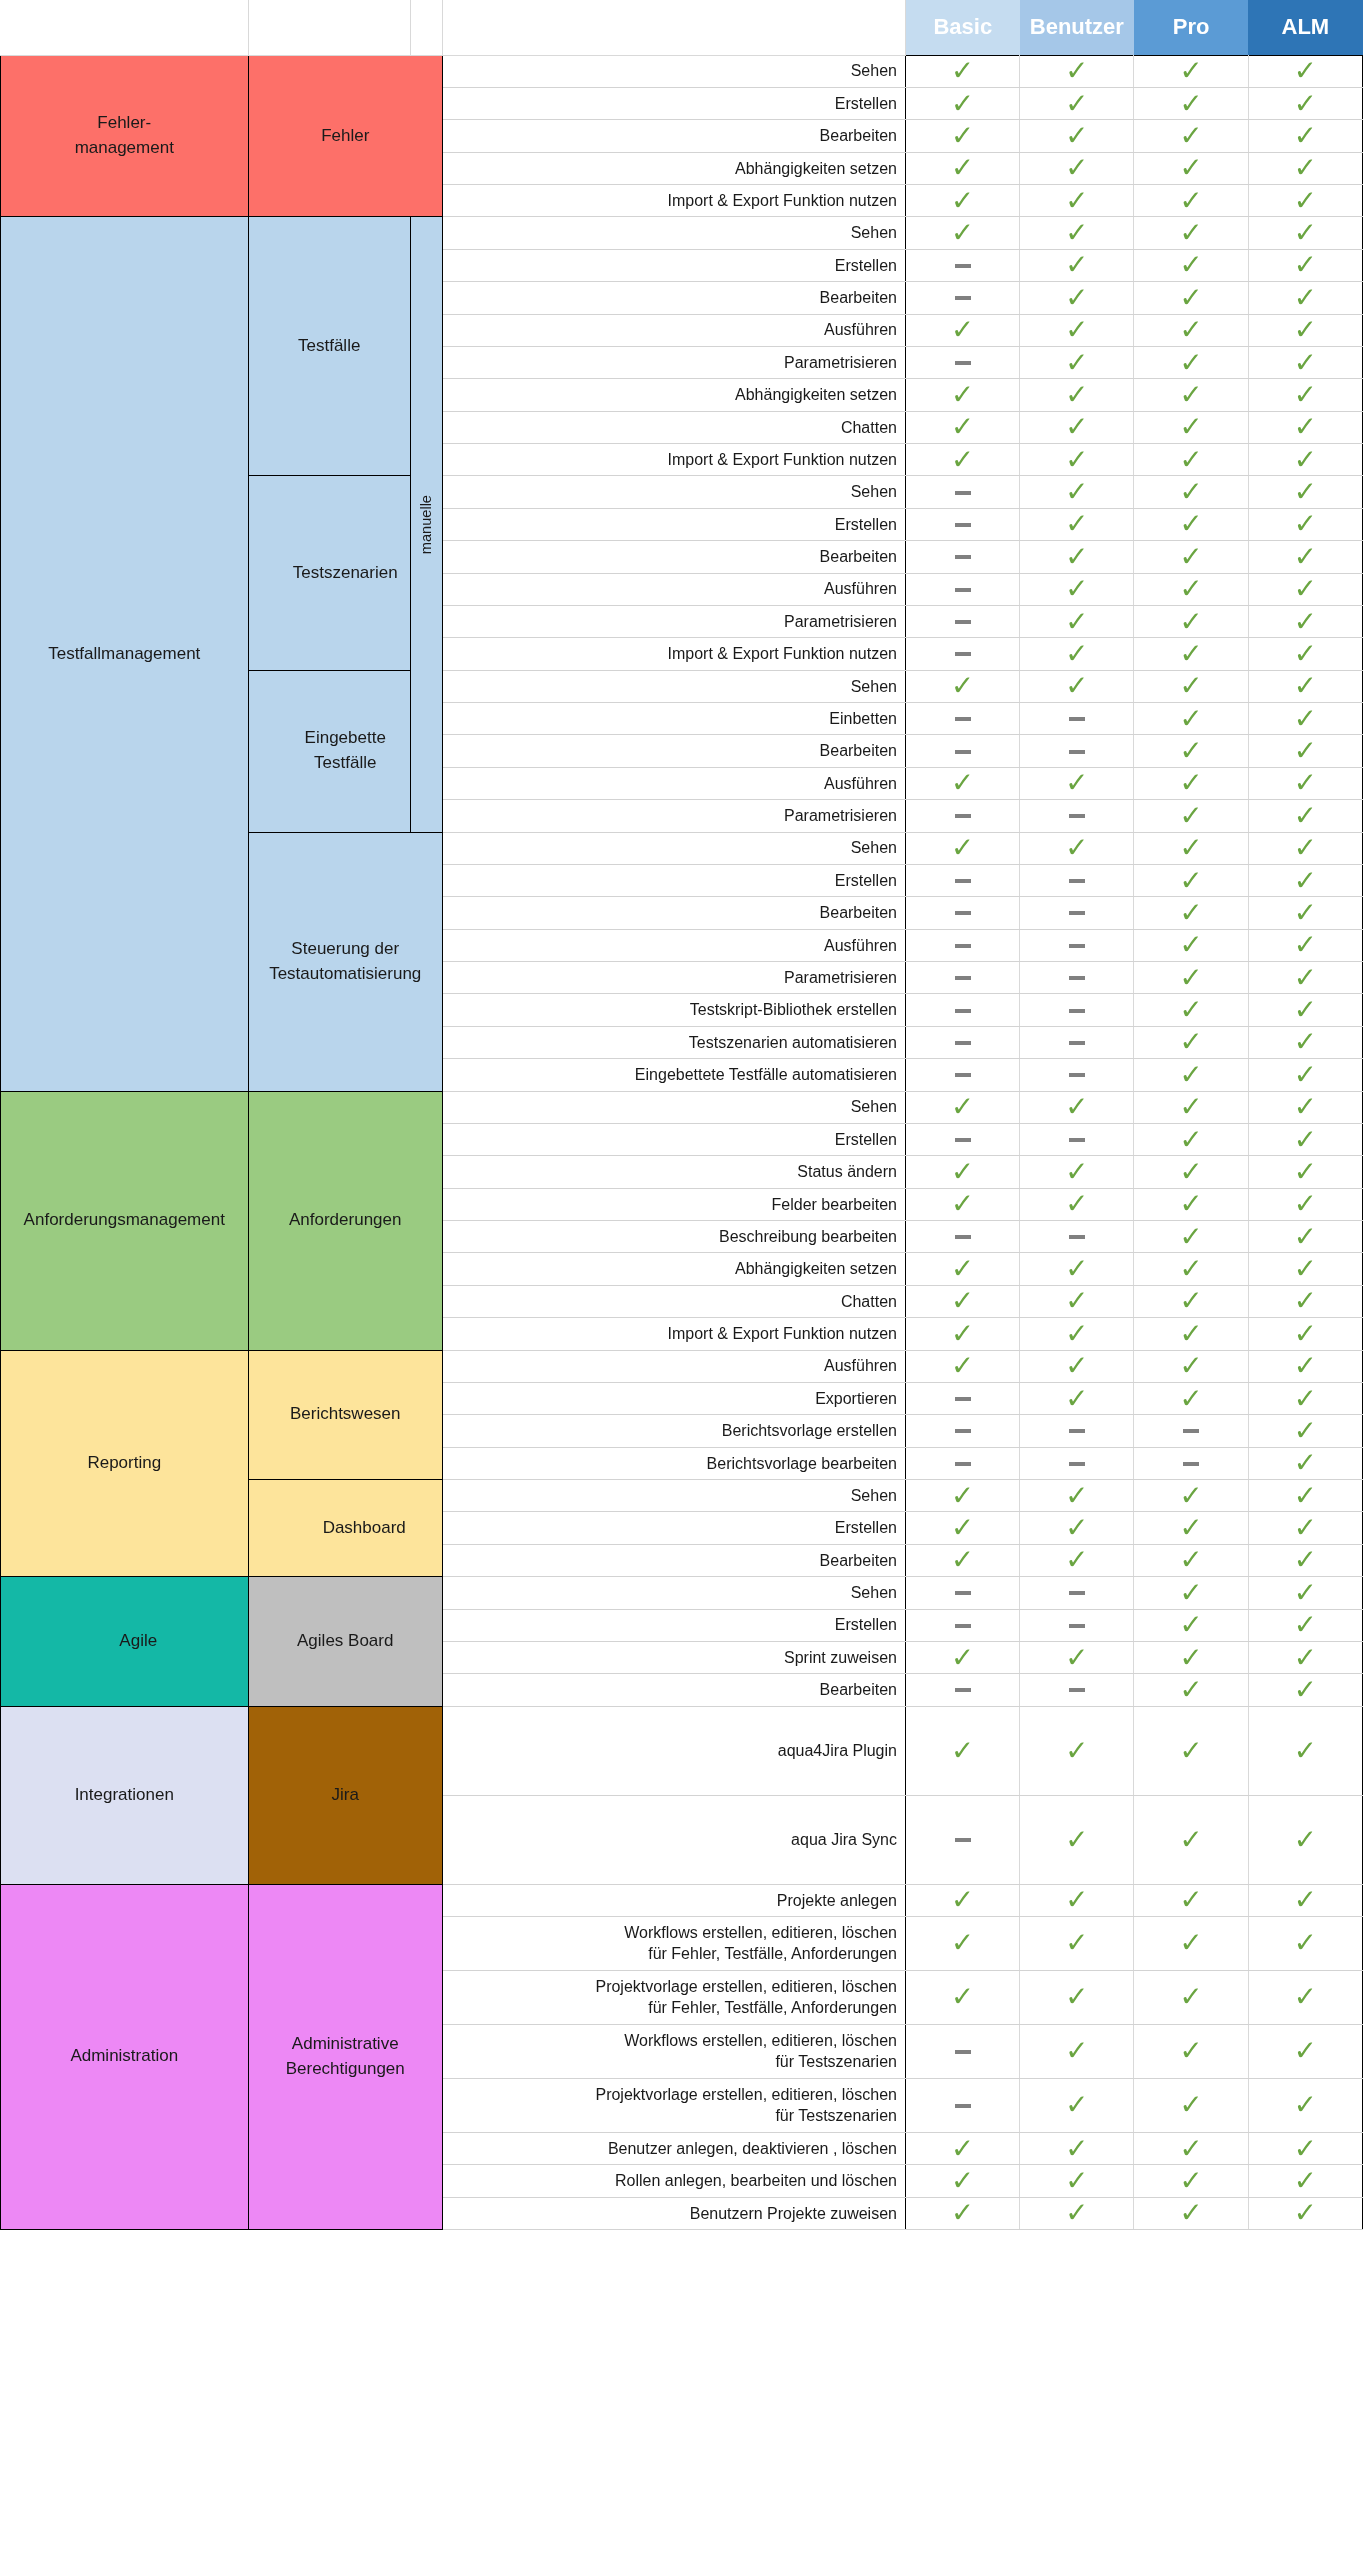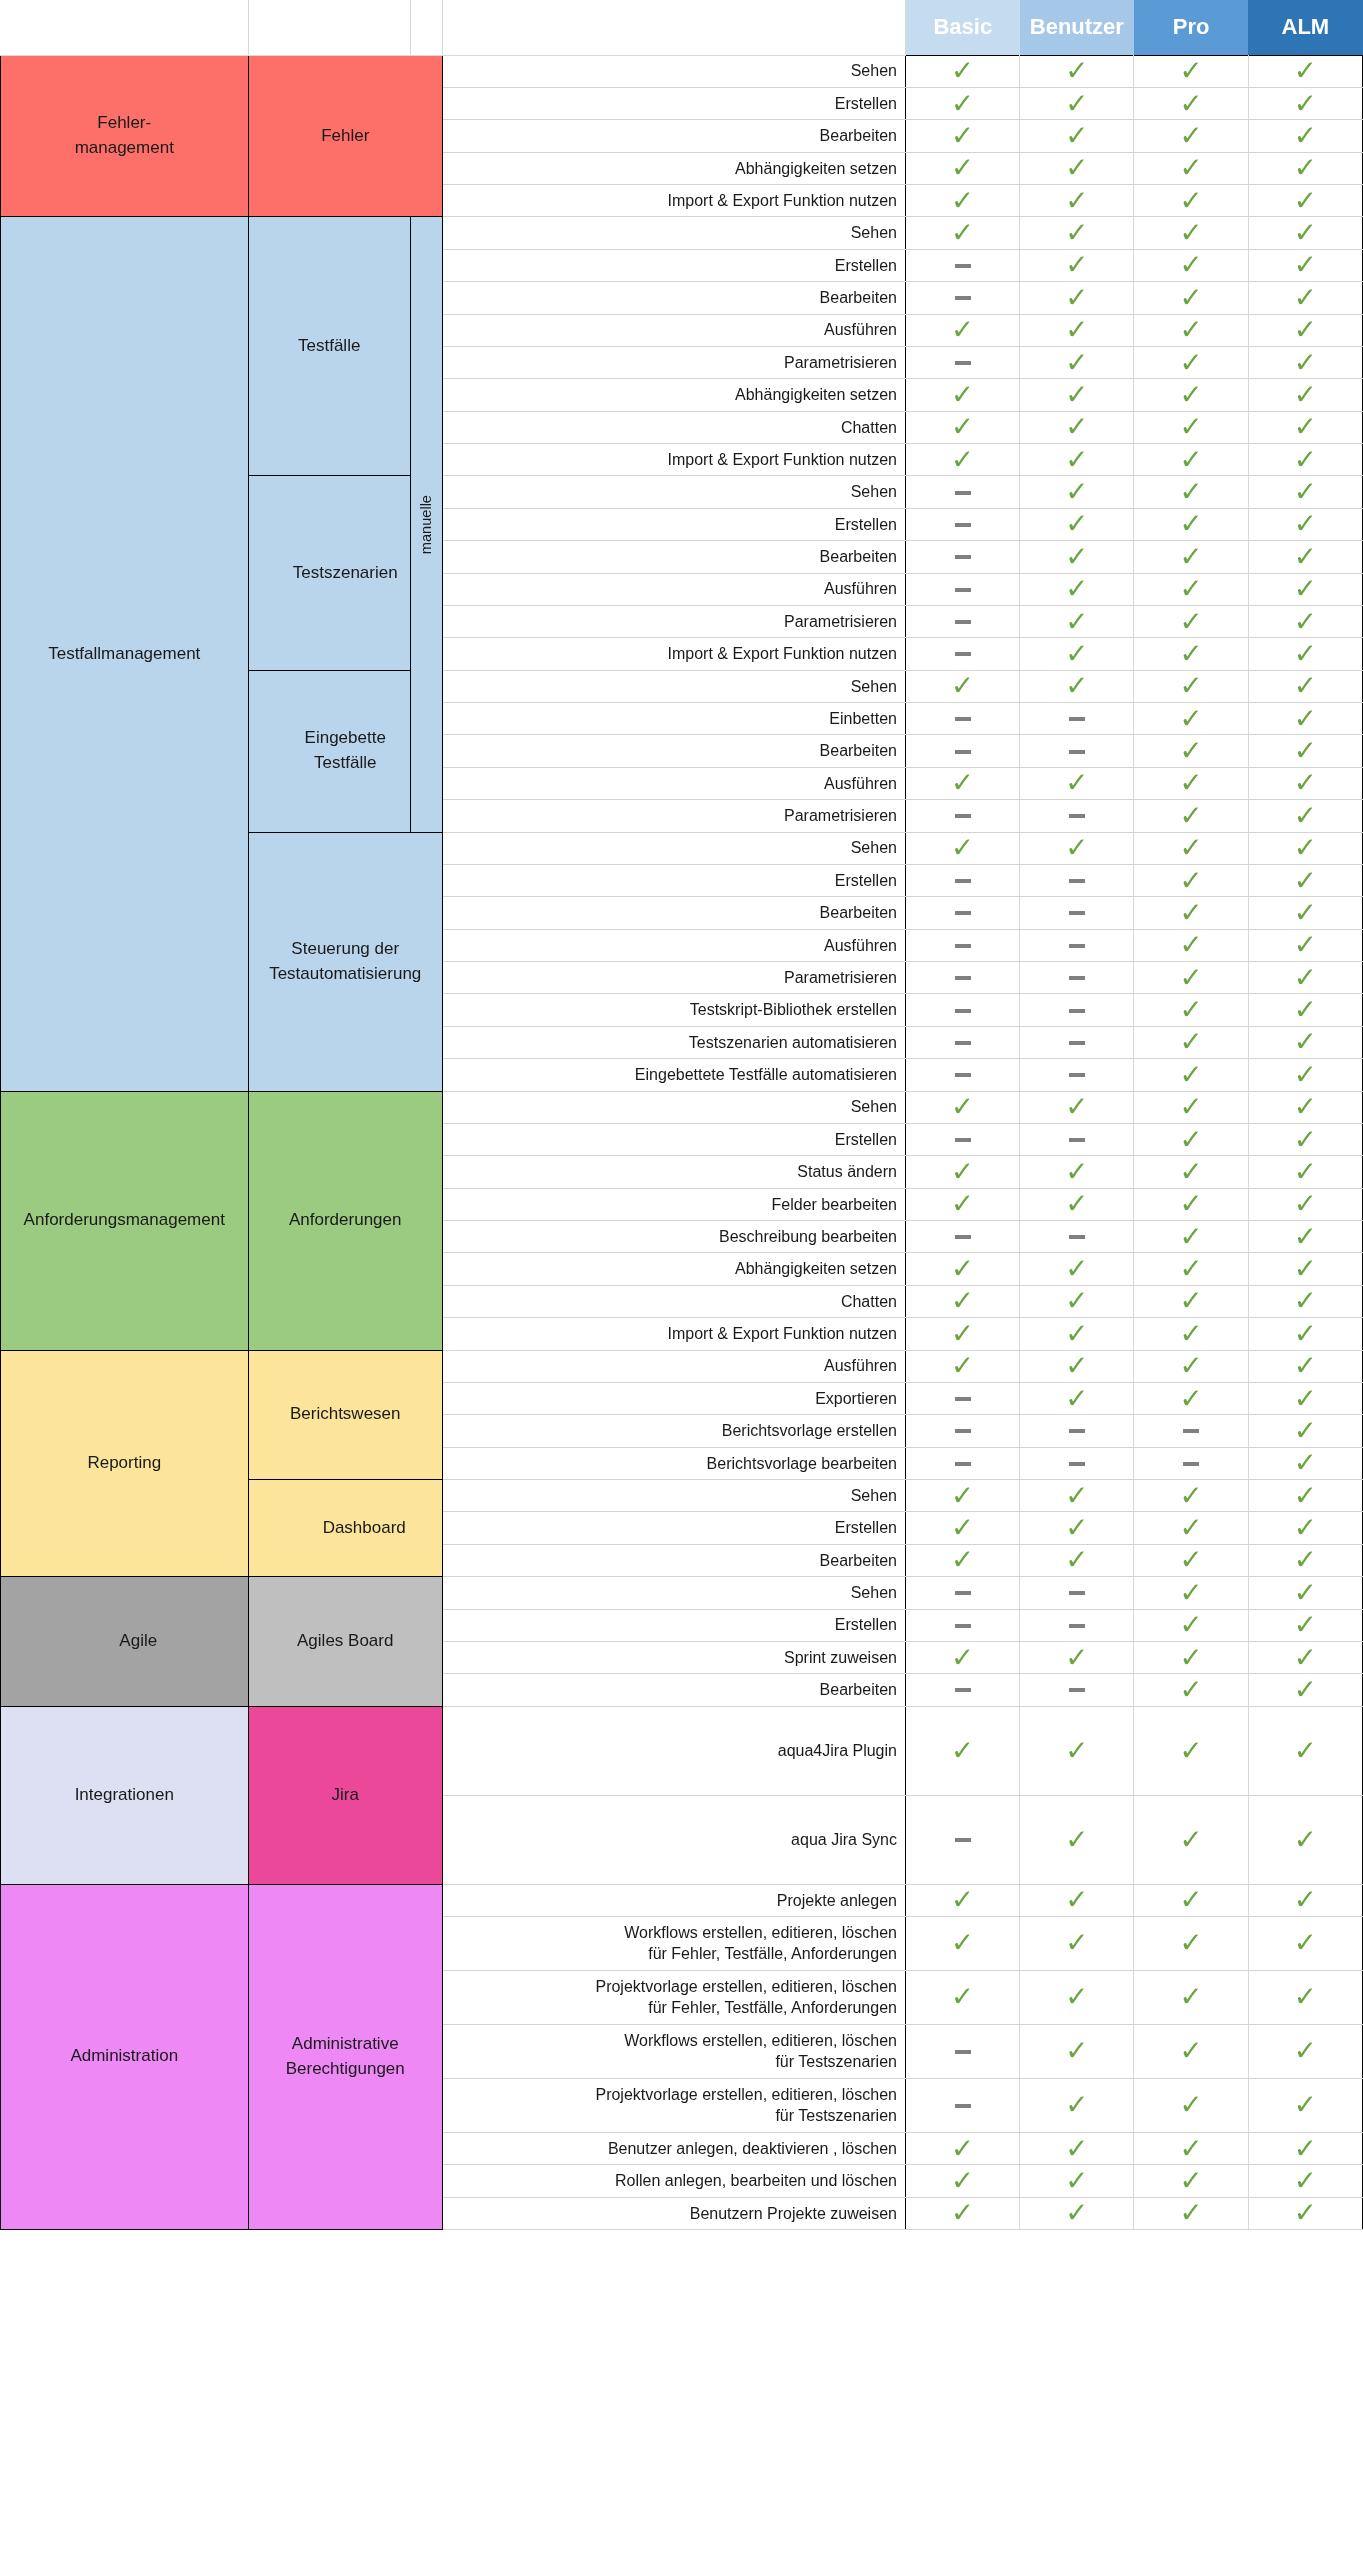--- a/index.html
+++ b/index.html
@@ -480,7 +480,7 @@
         <td class="val"><span class="check">✓</span></td>
       </tr>
       <tr class="group-start" style="height: 32px;">
-        <td class="cat" rowspan="4" style="background: #a3a3a3; padding-left: 28px;">Agile</td>
+        <td class="cat" rowspan="4" style="background: #14b8a6; padding-left: 28px;">Agile</td>
         <td class="sub" rowspan="4" style="background: rgb(191, 191, 191);" colspan="2">Agiles Board</td>
         <td class="feat" colspan="1">Sehen</td>
         <td class="val"><span class="dash"></span></td>

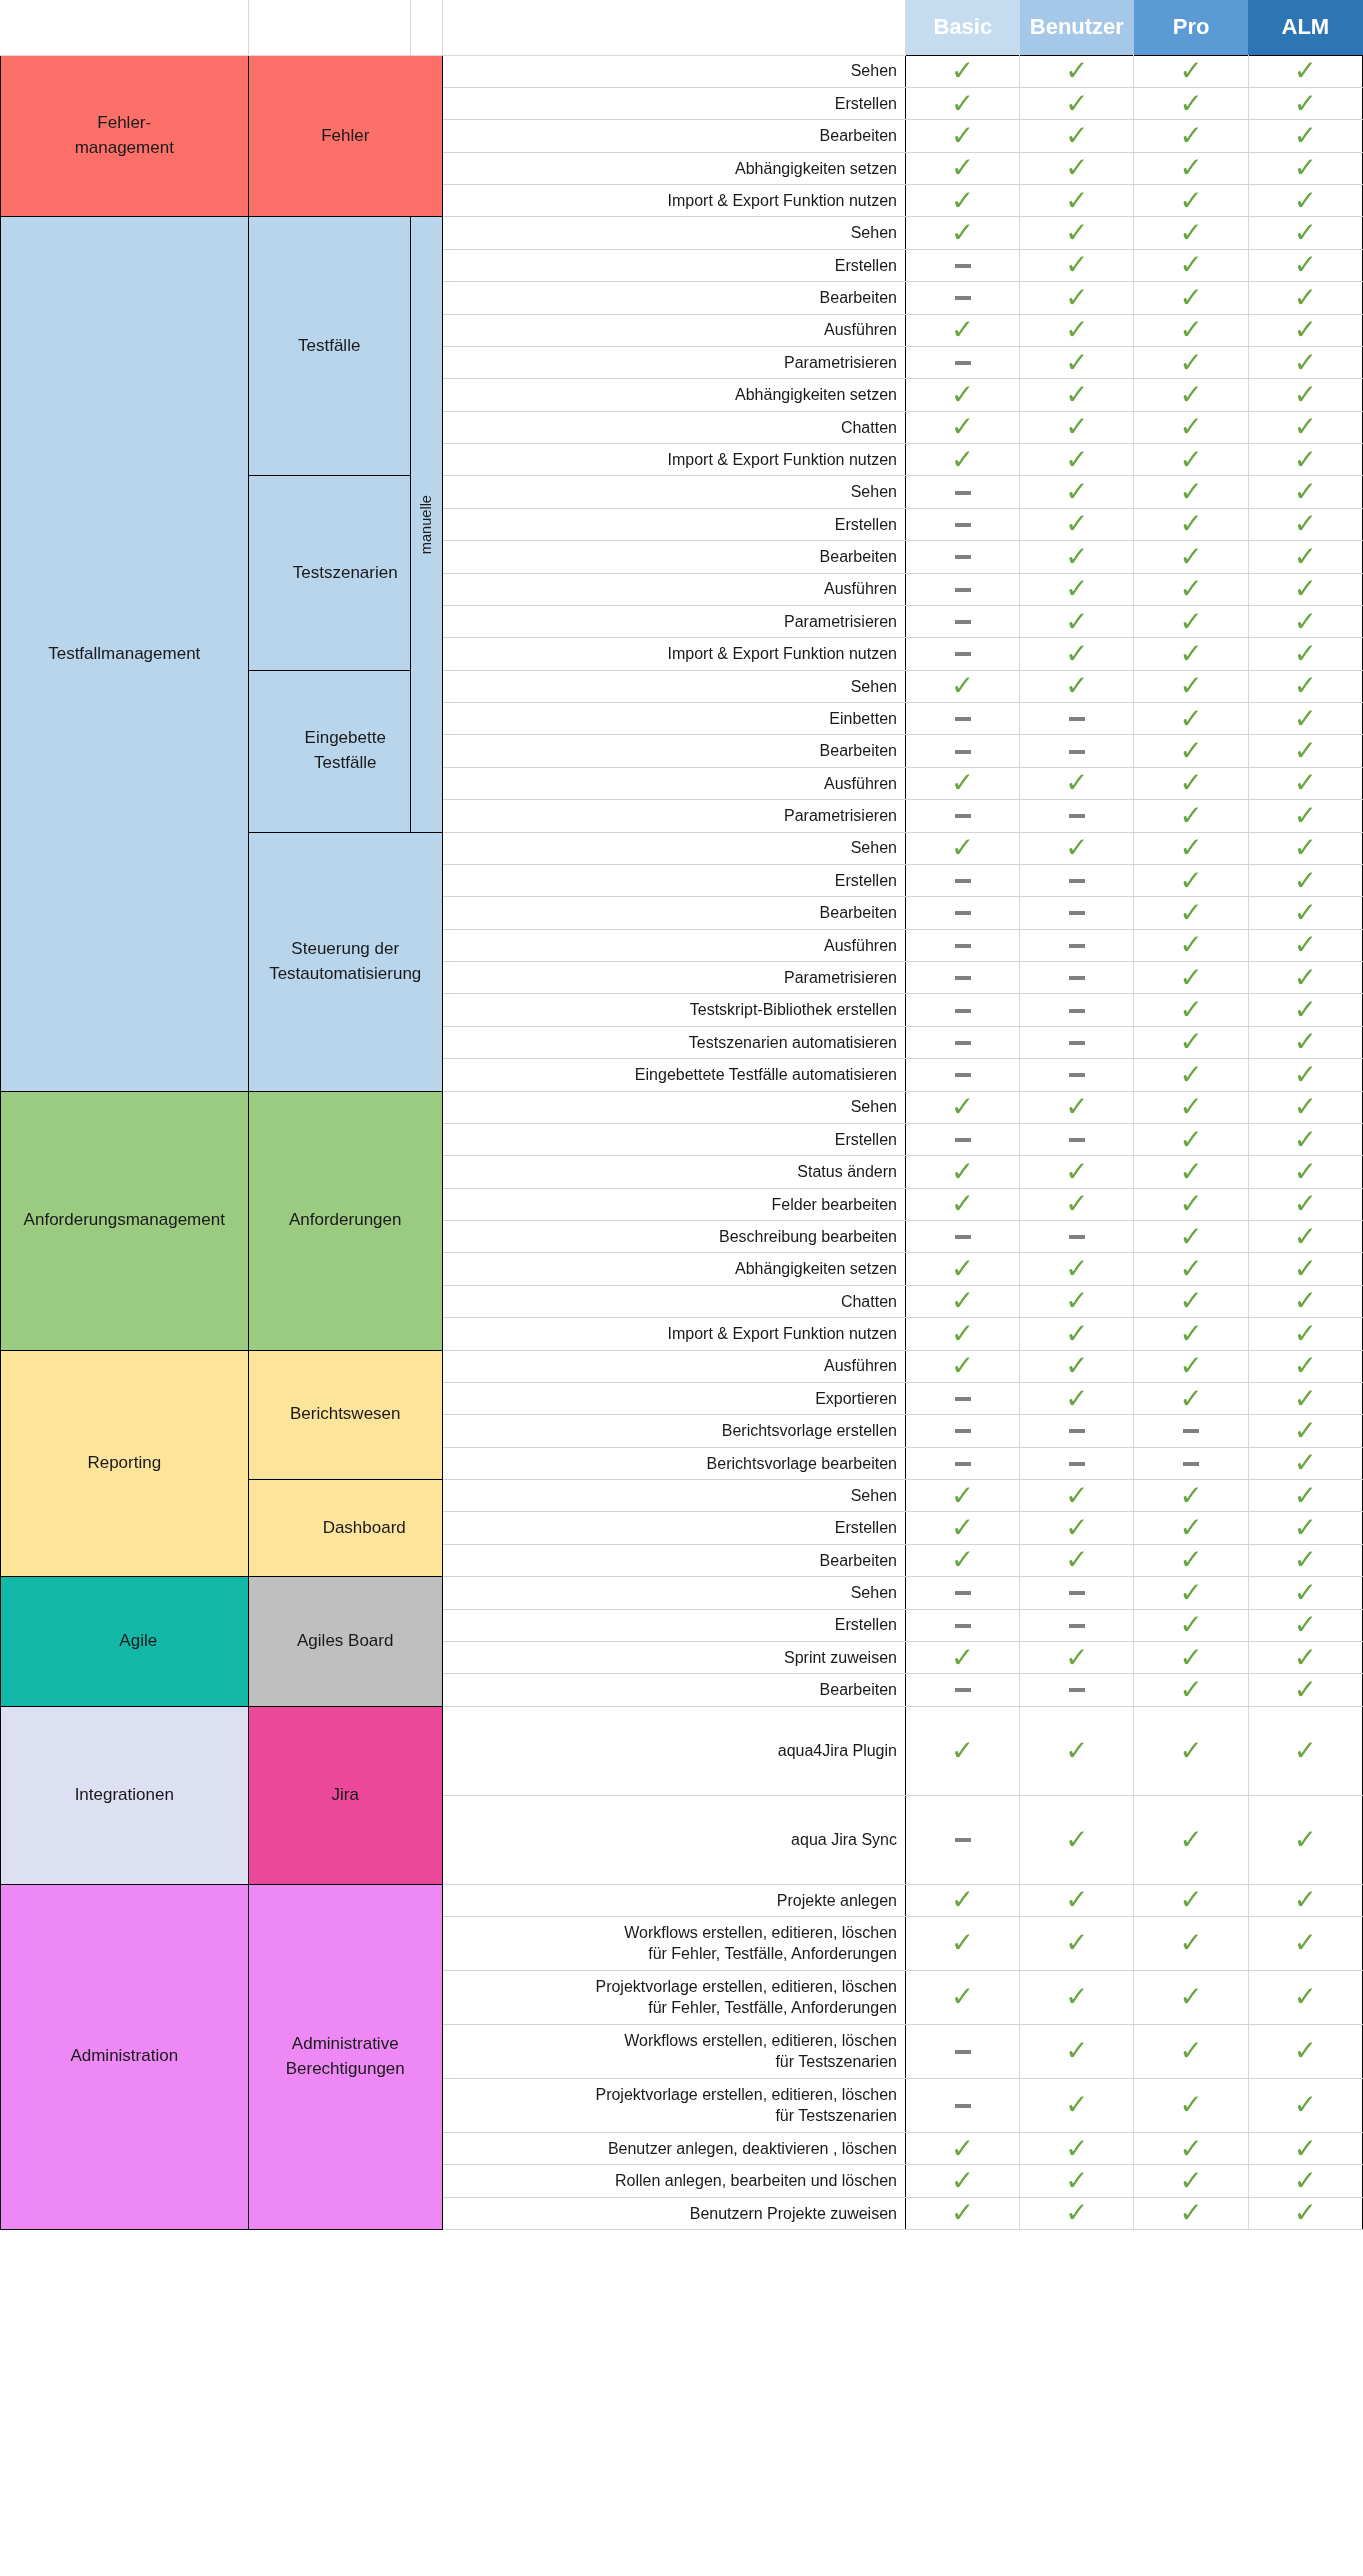--- a/index.html
+++ b/index.html
@@ -511,7 +511,7 @@
       </tr>
       <tr class="group-start" style="height: 89px;">
         <td class="cat" rowspan="2" style="background: rgb(220, 224, 242);">Integrationen</td>
-        <td class="sub" rowspan="2" style="background: #ec4899;" colspan="2">Jira</td>
+        <td class="sub" rowspan="2" style="background: #a16207;" colspan="2">Jira</td>
         <td class="feat" colspan="1">aqua4Jira Plugin</td>
         <td class="val"><span class="check">✓</span></td>
         <td class="val"><span class="check">✓</span></td>

